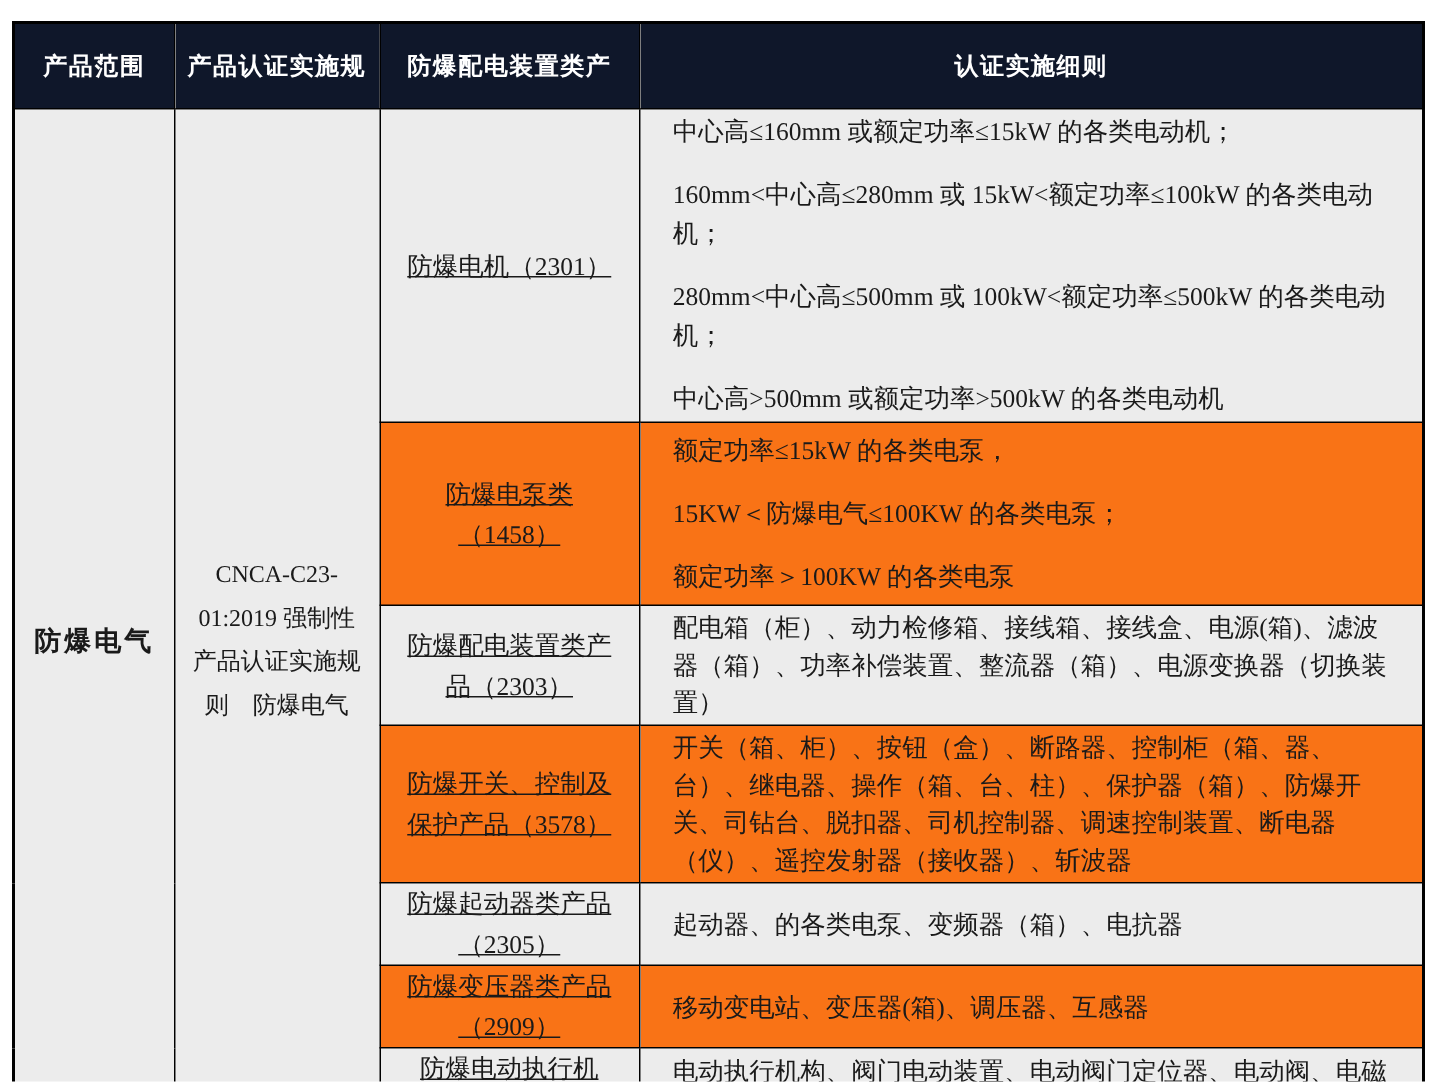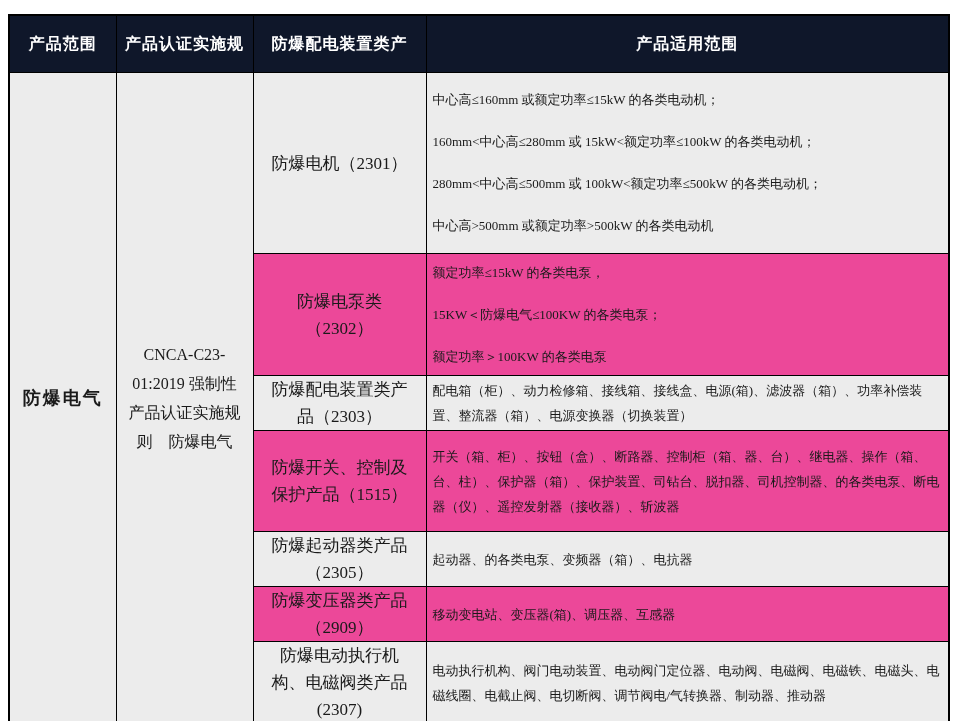--- a/index.html
+++ b/index.html
@@ -116,7 +116,7 @@
         <th>产品范围</th>
         <th>产品认证实施规</th>
         <th>防爆配电装置类产</th>
-        <th>产品适用范围</th>
+        <th>认证实施细则</th>
       </tr>
     </thead>
     <tbody>

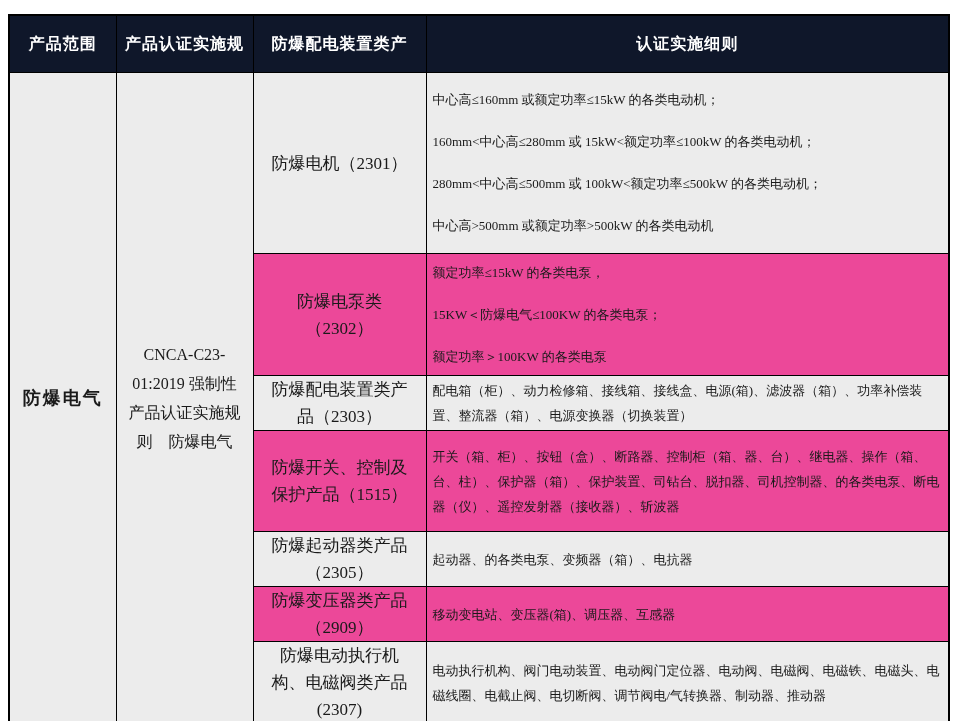--- a/index.html
+++ b/index.html
@@ -87,9 +87,9 @@
 
   
   td.scope {
-    font-size: 13px;
+    font-size: 17px;
     line-height: 25px;
-    padding: 2px 6px;
+    padding: 2px 22px;
     text-align: left;
   }
   td.scope.spacey p {

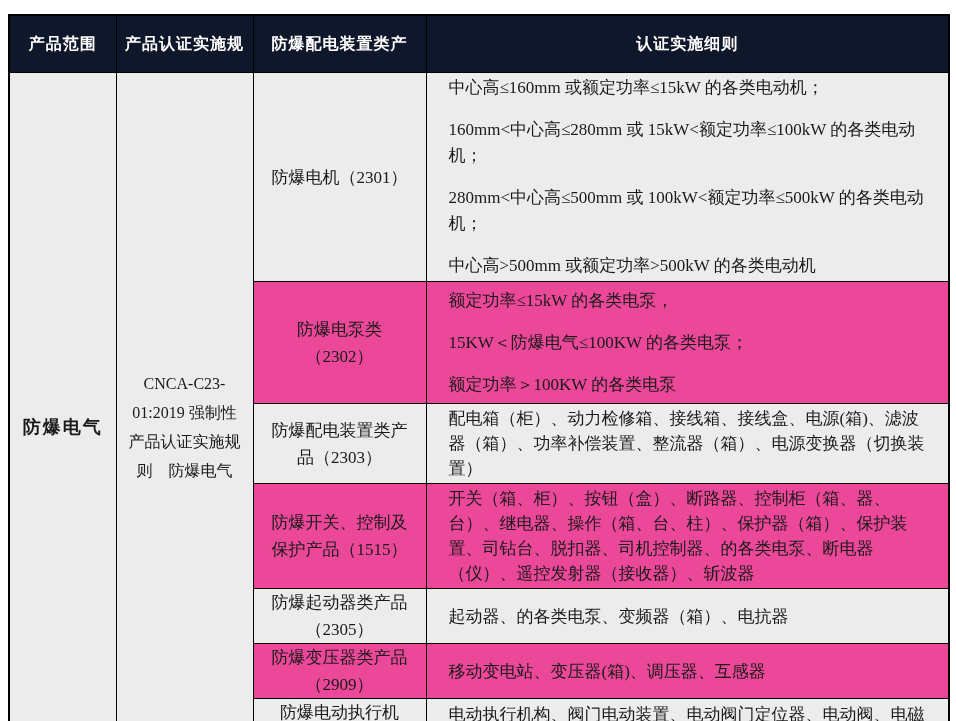--- a/index.html
+++ b/index.html
@@ -83,6 +83,7 @@
     font-size: 17px;
     line-height: 27px;
     padding: 0 4px;
+    text-decoration: underline;
   }
 
   

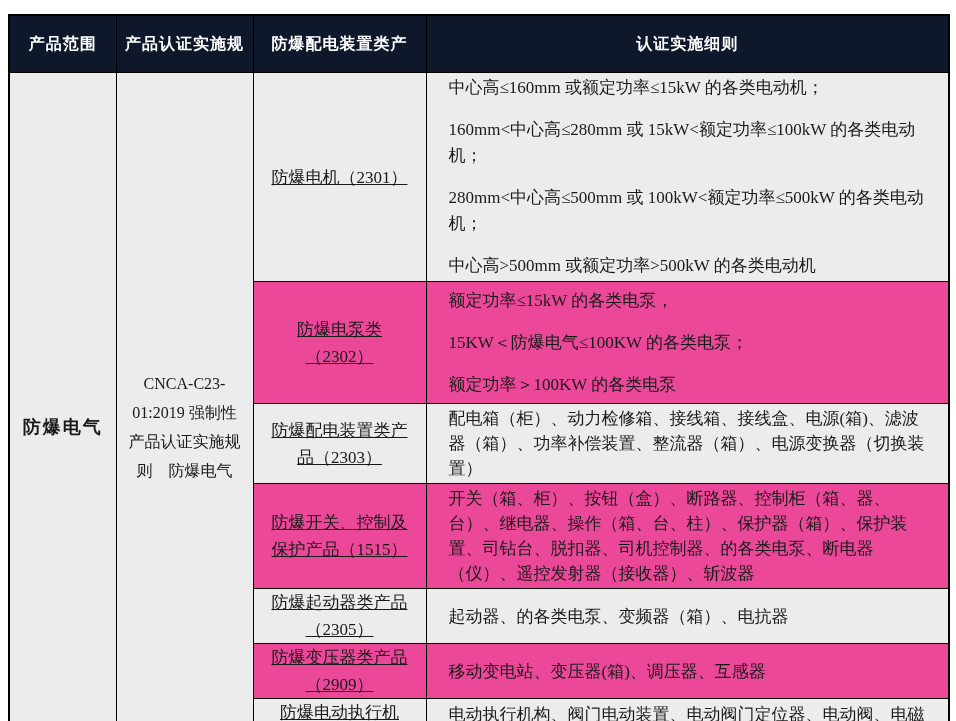--- a/index.html
+++ b/index.html
@@ -57,7 +57,7 @@
 
   
   .shaded { background: #ececec; }
-  .plain  { background: #ec4899; }
+  .plain  { background: #f97316; }
 
   
   td.merged {

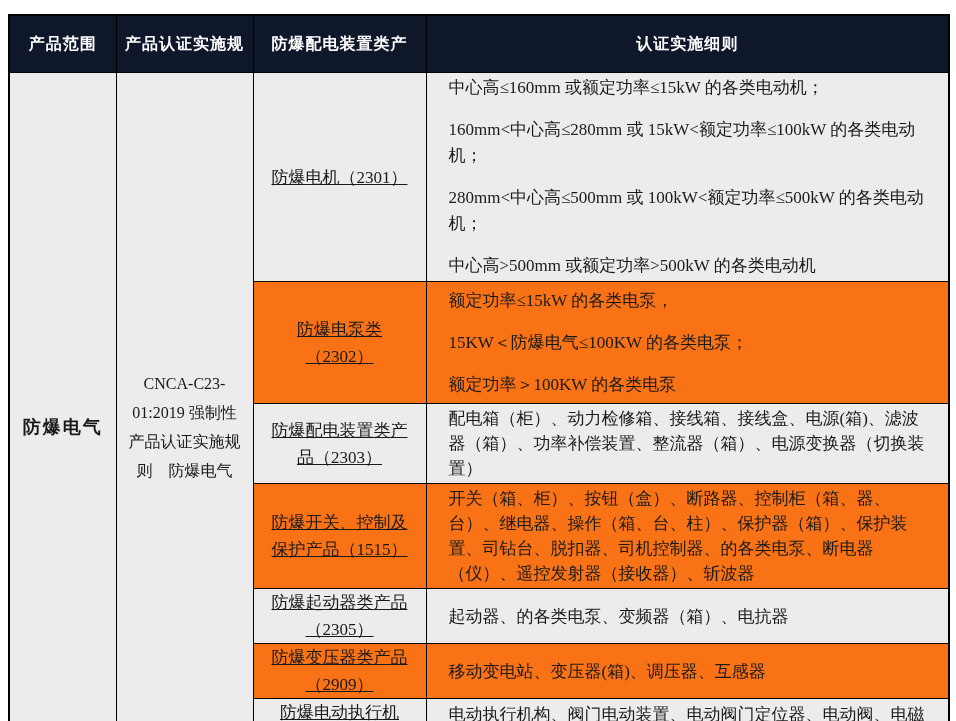--- a/index.html
+++ b/index.html
@@ -137,7 +137,7 @@
       </tr>
       <tr class="r2">
         <td class="cat plain">防爆电泵类
-（2302）</td>
+（1458）</td>
         <td class="scope spacey plain">
           <p>额定功率≤15kW 的各类电泵，</p>
           <p>15KW＜防爆电气≤100KW 的各类电泵；</p>

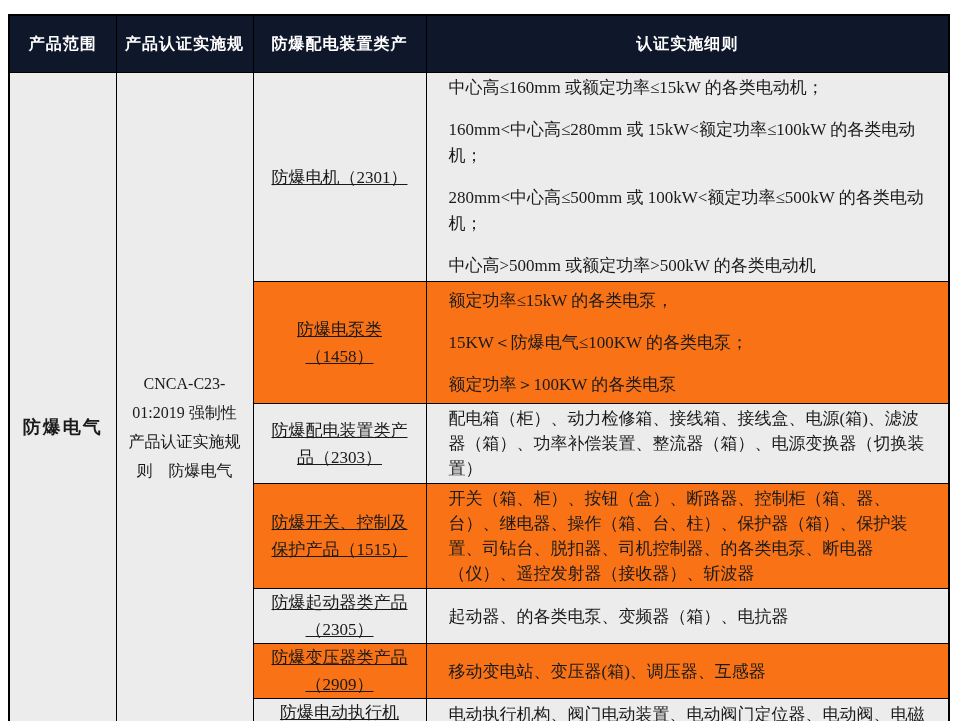--- a/index.html
+++ b/index.html
@@ -152,7 +152,7 @@
       <tr class="r4">
         <td class="cat plain">防爆开关、控制及
 保护产品（1515）</td>
-        <td class="scope plain">开关（箱、柜）、按钮（盒）、断路器、控制柜（箱、器、台）、继电器、操作（箱、台、柱）、保护器（箱）、保护装置、司钻台、脱扣器、司机控制器、的各类电泵、断电器（仪）、遥控发射器（接收器）、斩波器</td>
+        <td class="scope plain">开关（箱、柜）、按钮（盒）、断路器、控制柜（箱、器、台）、继电器、操作（箱、台、柱）、保护器（箱）、防爆开关、司钻台、脱扣器、司机控制器、调速控制装置、断电器（仪）、遥控发射器（接收器）、斩波器</td>
       </tr>
       <tr class="r5">
         <td class="cat shaded">防爆起动器类产品

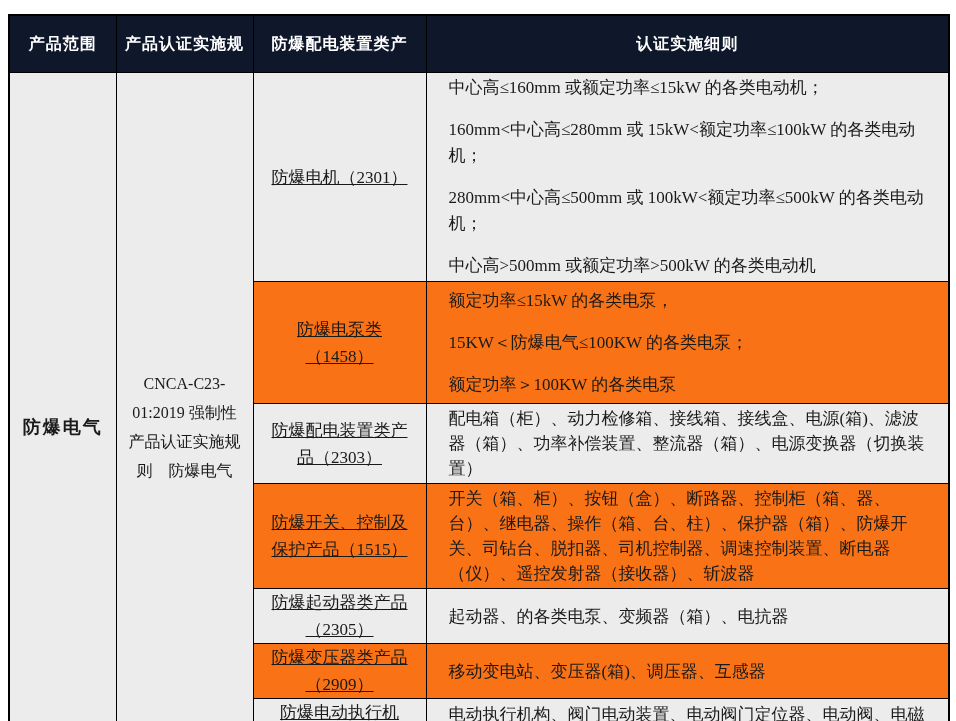--- a/index.html
+++ b/index.html
@@ -151,7 +151,7 @@
       </tr>
       <tr class="r4">
         <td class="cat plain">防爆开关、控制及
-保护产品（1515）</td>
+保护产品（3578）</td>
         <td class="scope plain">开关（箱、柜）、按钮（盒）、断路器、控制柜（箱、器、台）、继电器、操作（箱、台、柱）、保护器（箱）、防爆开关、司钻台、脱扣器、司机控制器、调速控制装置、断电器（仪）、遥控发射器（接收器）、斩波器</td>
       </tr>
       <tr class="r5">

